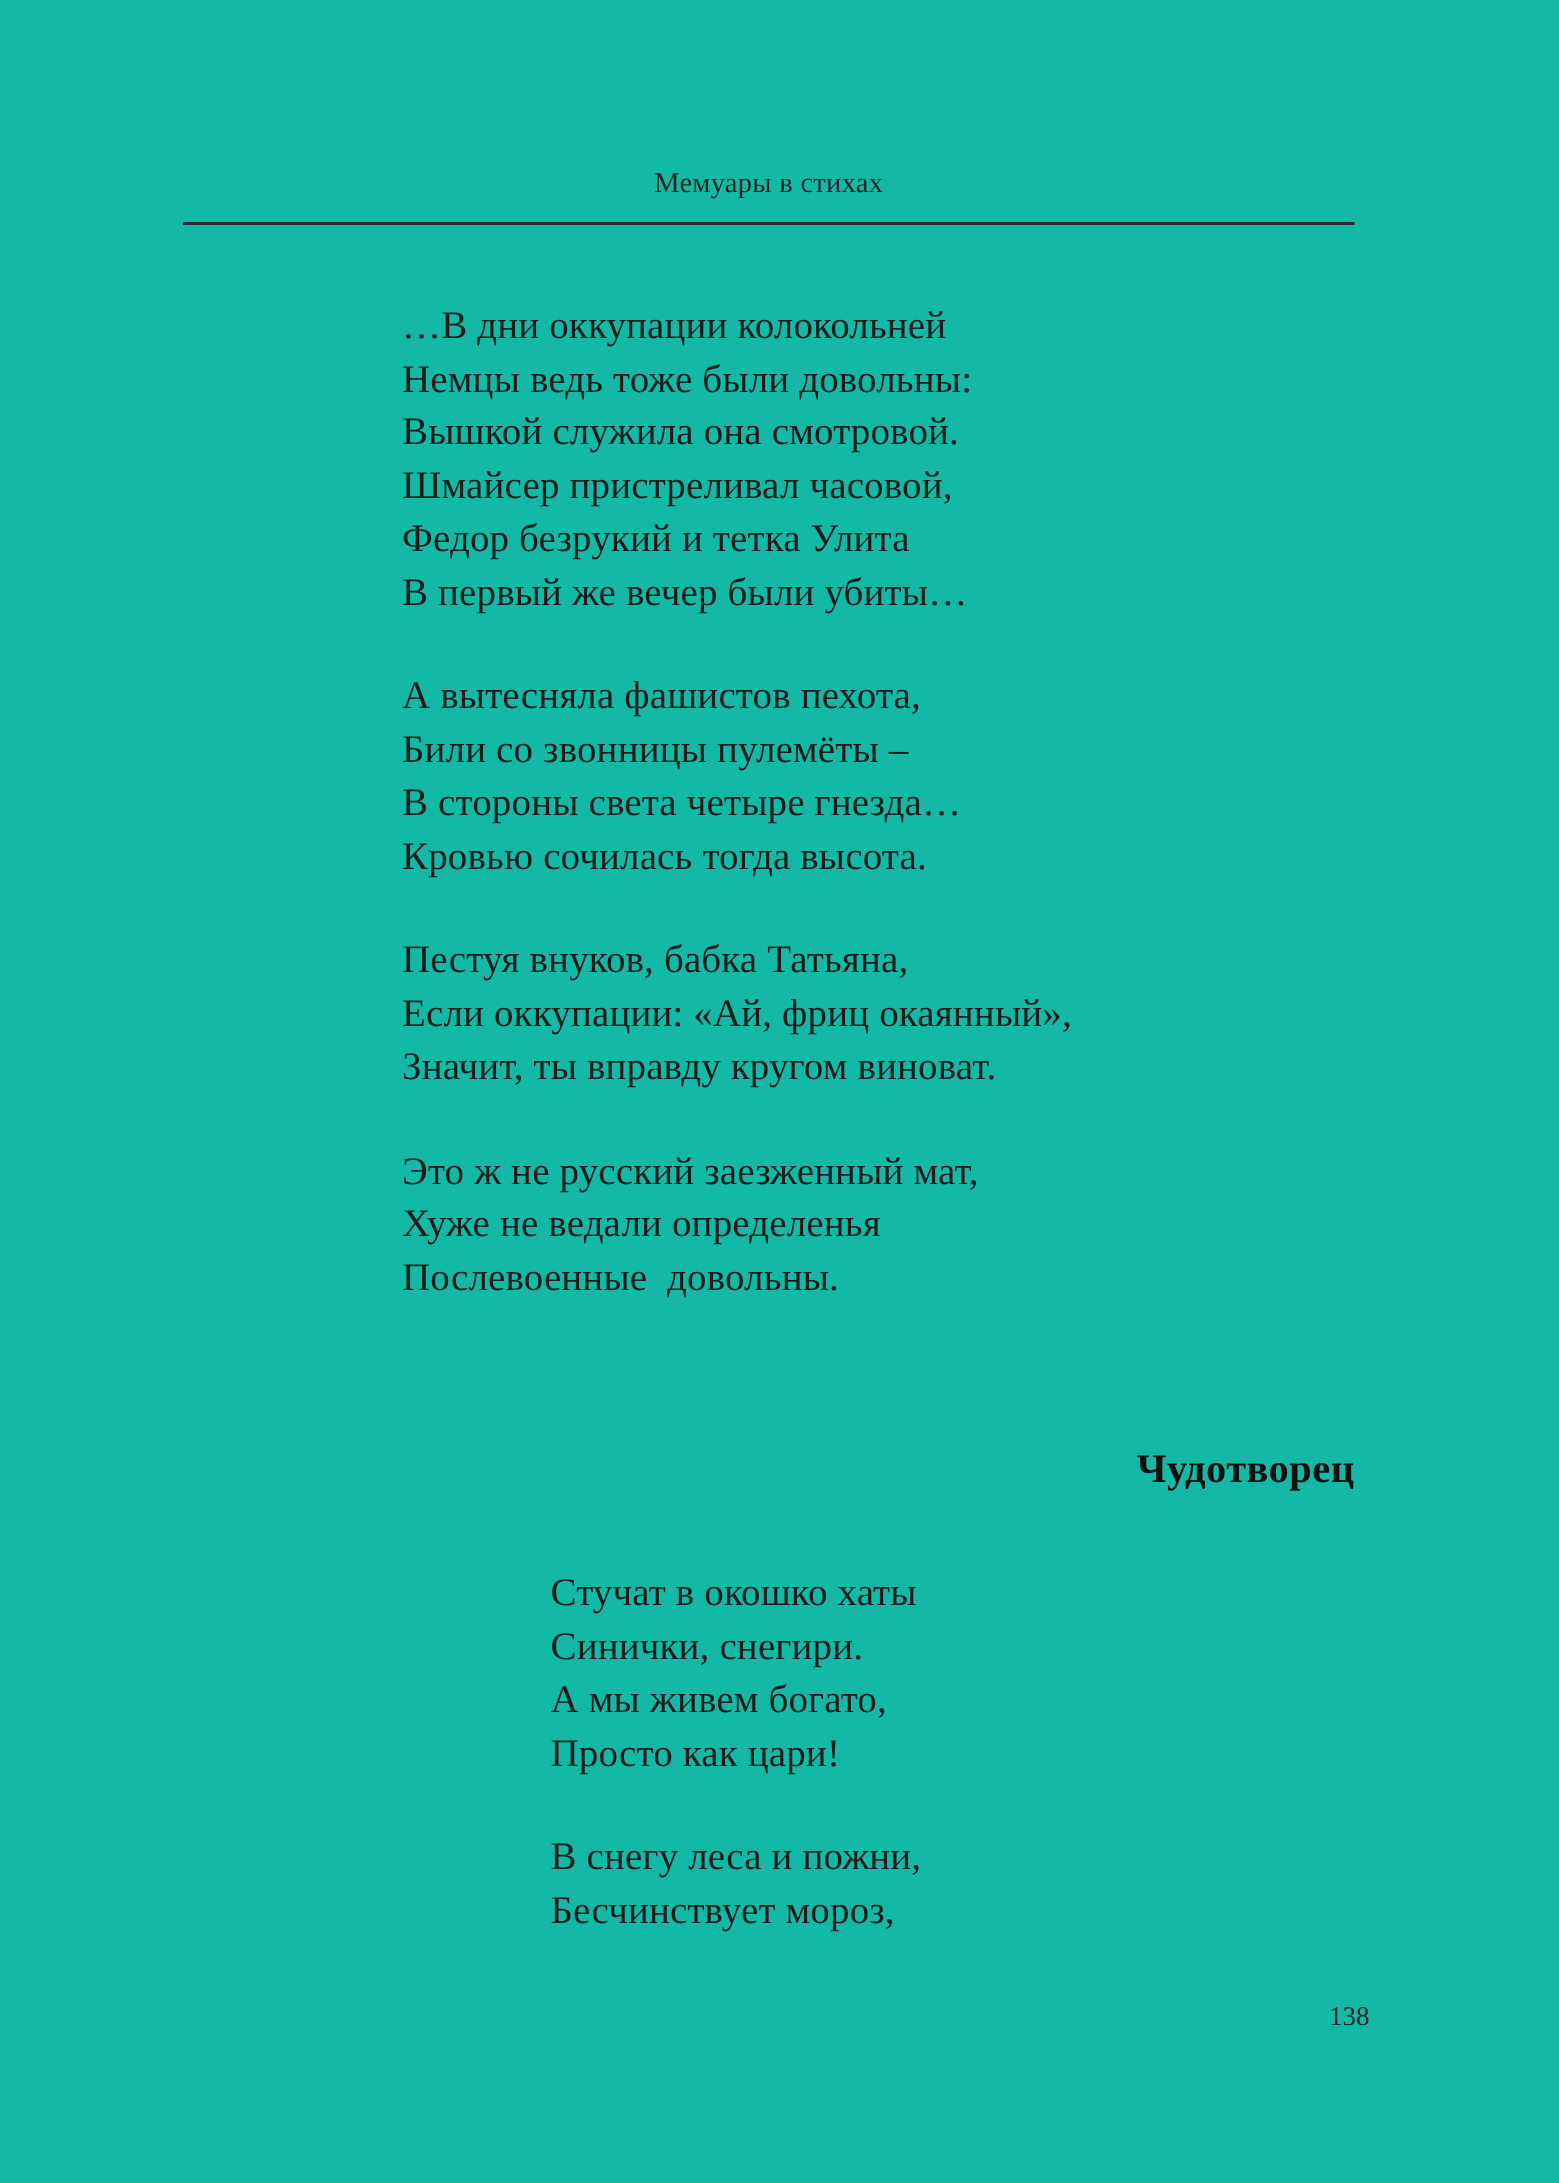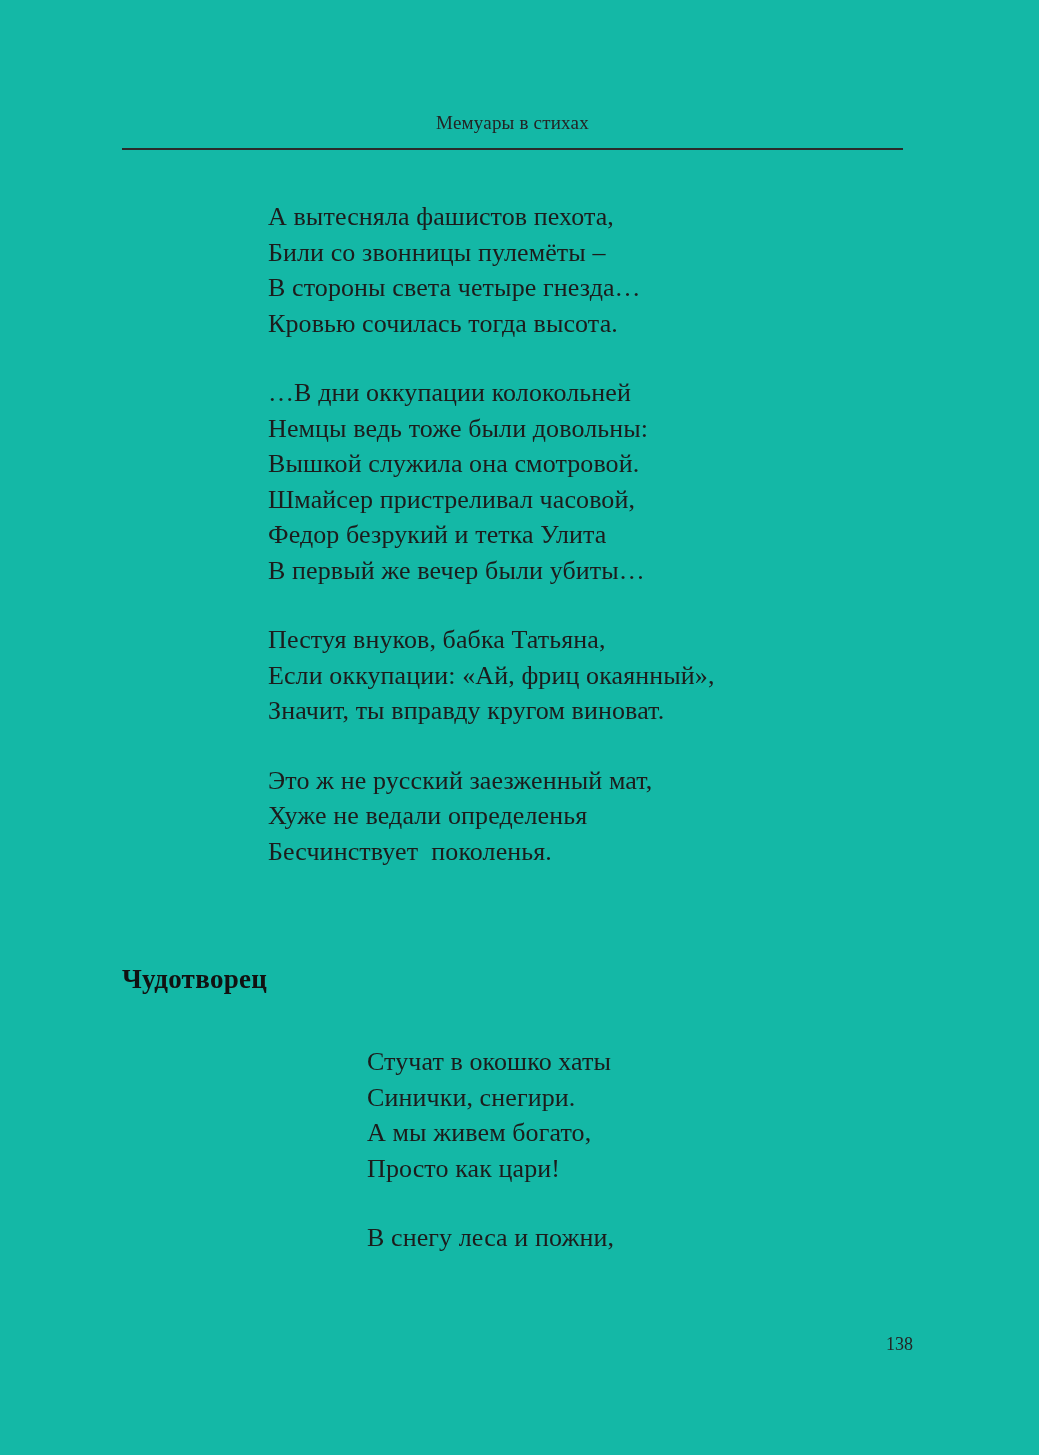--- a/index.html
+++ b/index.html
@@ -114,19 +114,19 @@
   <div class="poem poem-left">
 
     <div class="stanza">
-      <div class="line">А вытесняла фашистов пехота,</div>
-      <div class="line">Били со звонницы пулемёты –</div>
-      <div class="line">В стороны света четыре гнезда…</div>
-      <div class="line">Кровью сочилась тогда высота.</div>
-    </div>
-
-    <div class="stanza">
       <div class="line">…В дни оккупации колокольней</div>
       <div class="line">Немцы ведь тоже были довольны:</div>
       <div class="line">Вышкой служила она смотровой.</div>
       <div class="line">Шмайсер пристреливал часовой,</div>
       <div class="line">Федор безрукий и тетка Улита</div>
       <div class="line">В первый же вечер были убиты…</div>
+    </div>
+
+    <div class="stanza">
+      <div class="line">А вытесняла фашистов пехота,</div>
+      <div class="line">Били со звонницы пулемёты –</div>
+      <div class="line">В стороны света четыре гнезда…</div>
+      <div class="line">Кровью сочилась тогда высота.</div>
     </div>
 
     <div class="stanza">

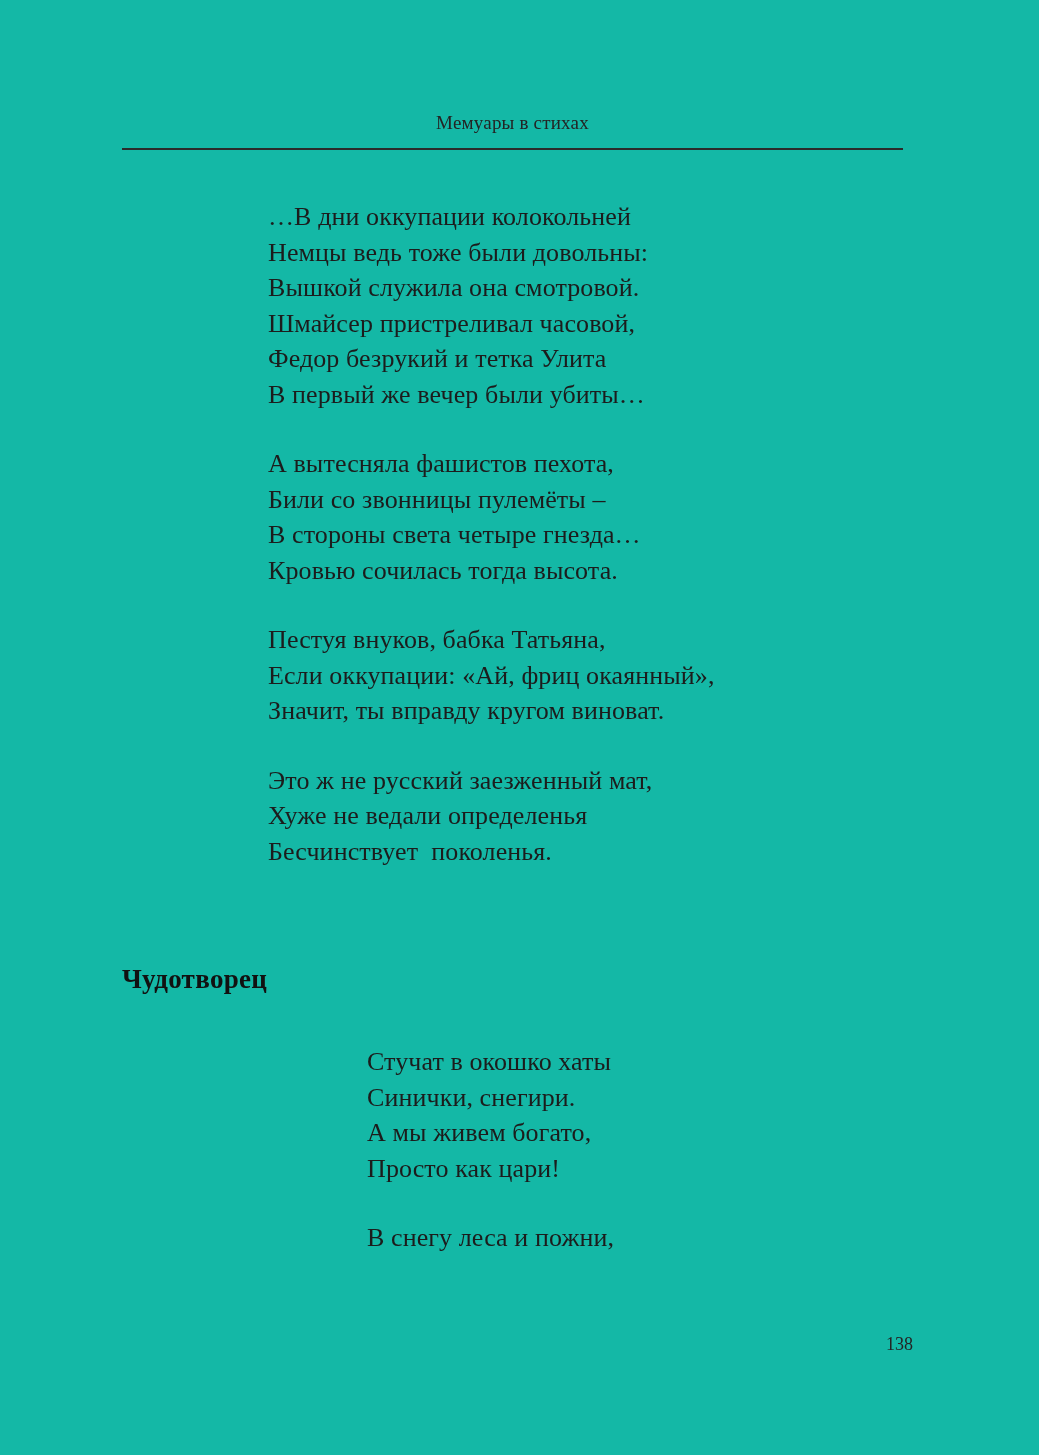--- a/index.html
+++ b/index.html
@@ -138,7 +138,7 @@
     <div class="stanza">
       <div class="line">Это ж не русский заезженный мат,</div>
       <div class="line">Хуже не ведали определенья</div>
-      <div class="line">Бесчинствует  поколенья.</div>
+      <div class="line">Послевоенные  довольны.</div>
     </div>
 
   </div>

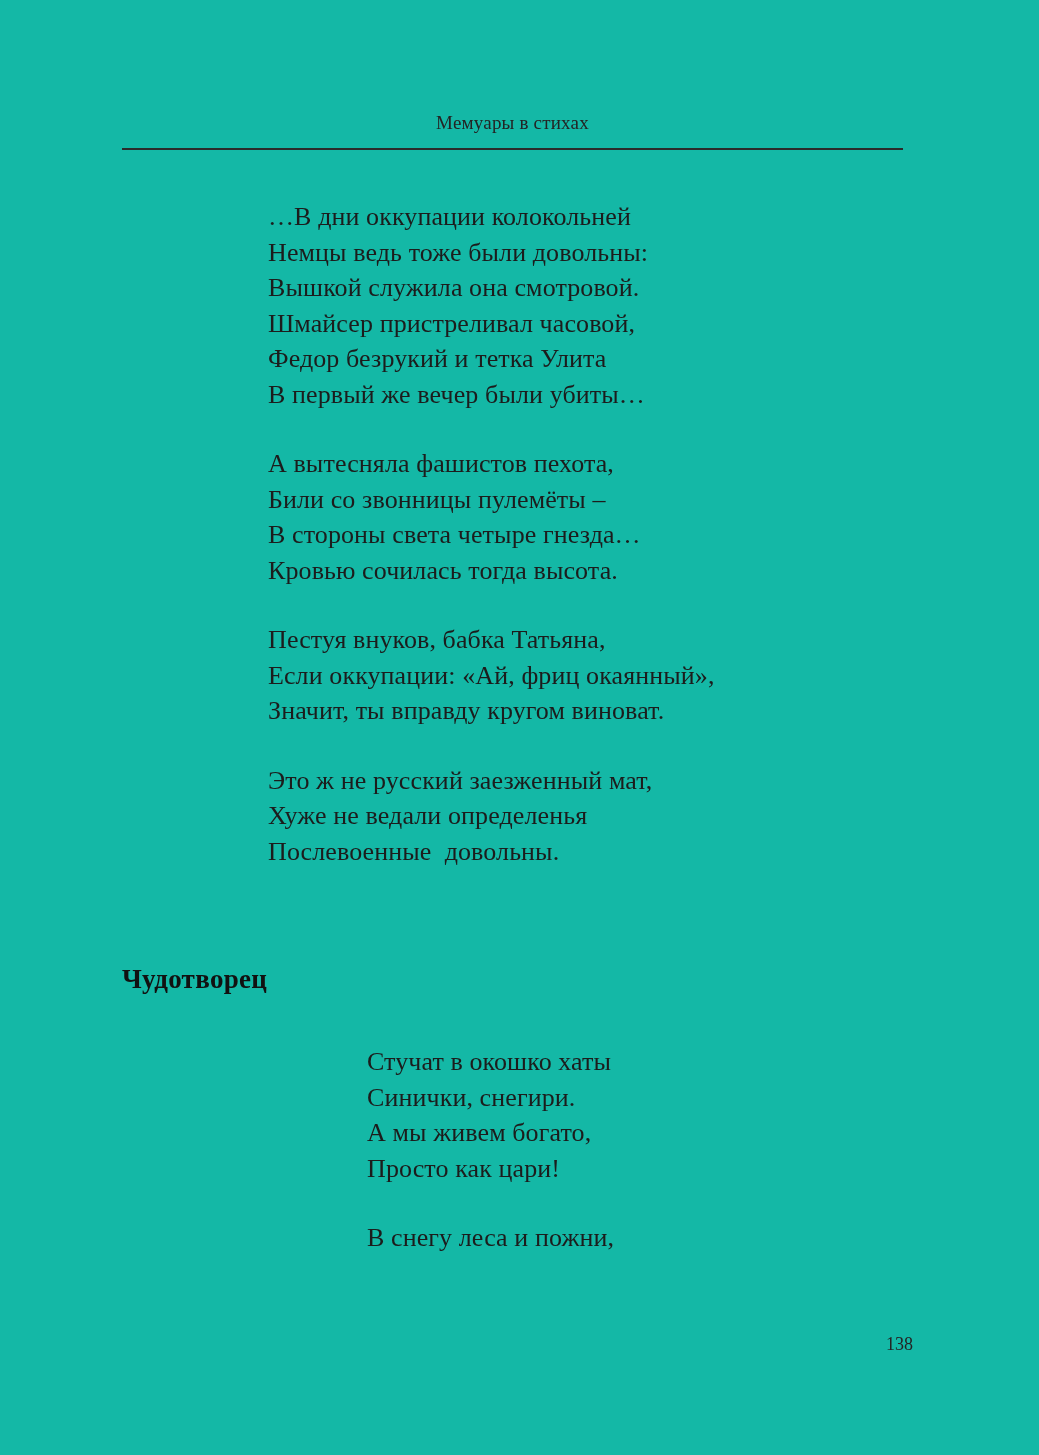--- a/index.html
+++ b/index.html
@@ -82,7 +82,7 @@
     left: 122px;
     top: 962px;
     width: 781px;
-    text-align: left;
+    text-align: right;
     font-size: 27px;
     font-weight: bold;
     line-height: 34px;

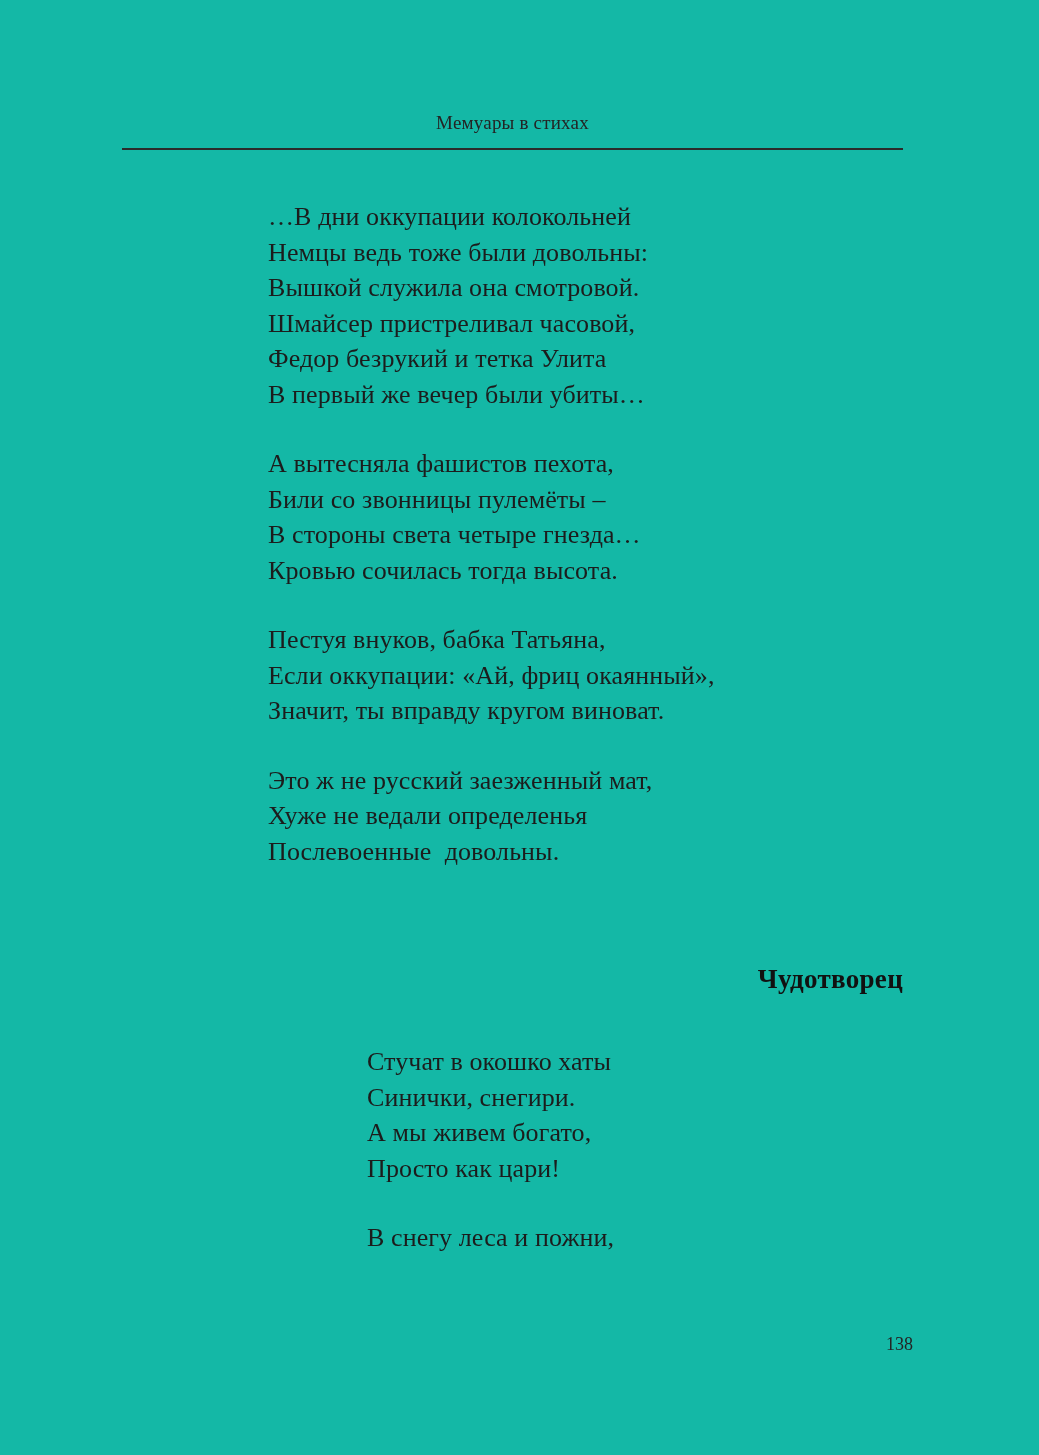--- a/index.html
+++ b/index.html
@@ -156,6 +156,7 @@
 
     <div class="stanza">
       <div class="line">В снегу леса и пожни,</div>
+      <div class="line">Бесчинствует мороз,</div>
     </div>
 
   </div>

